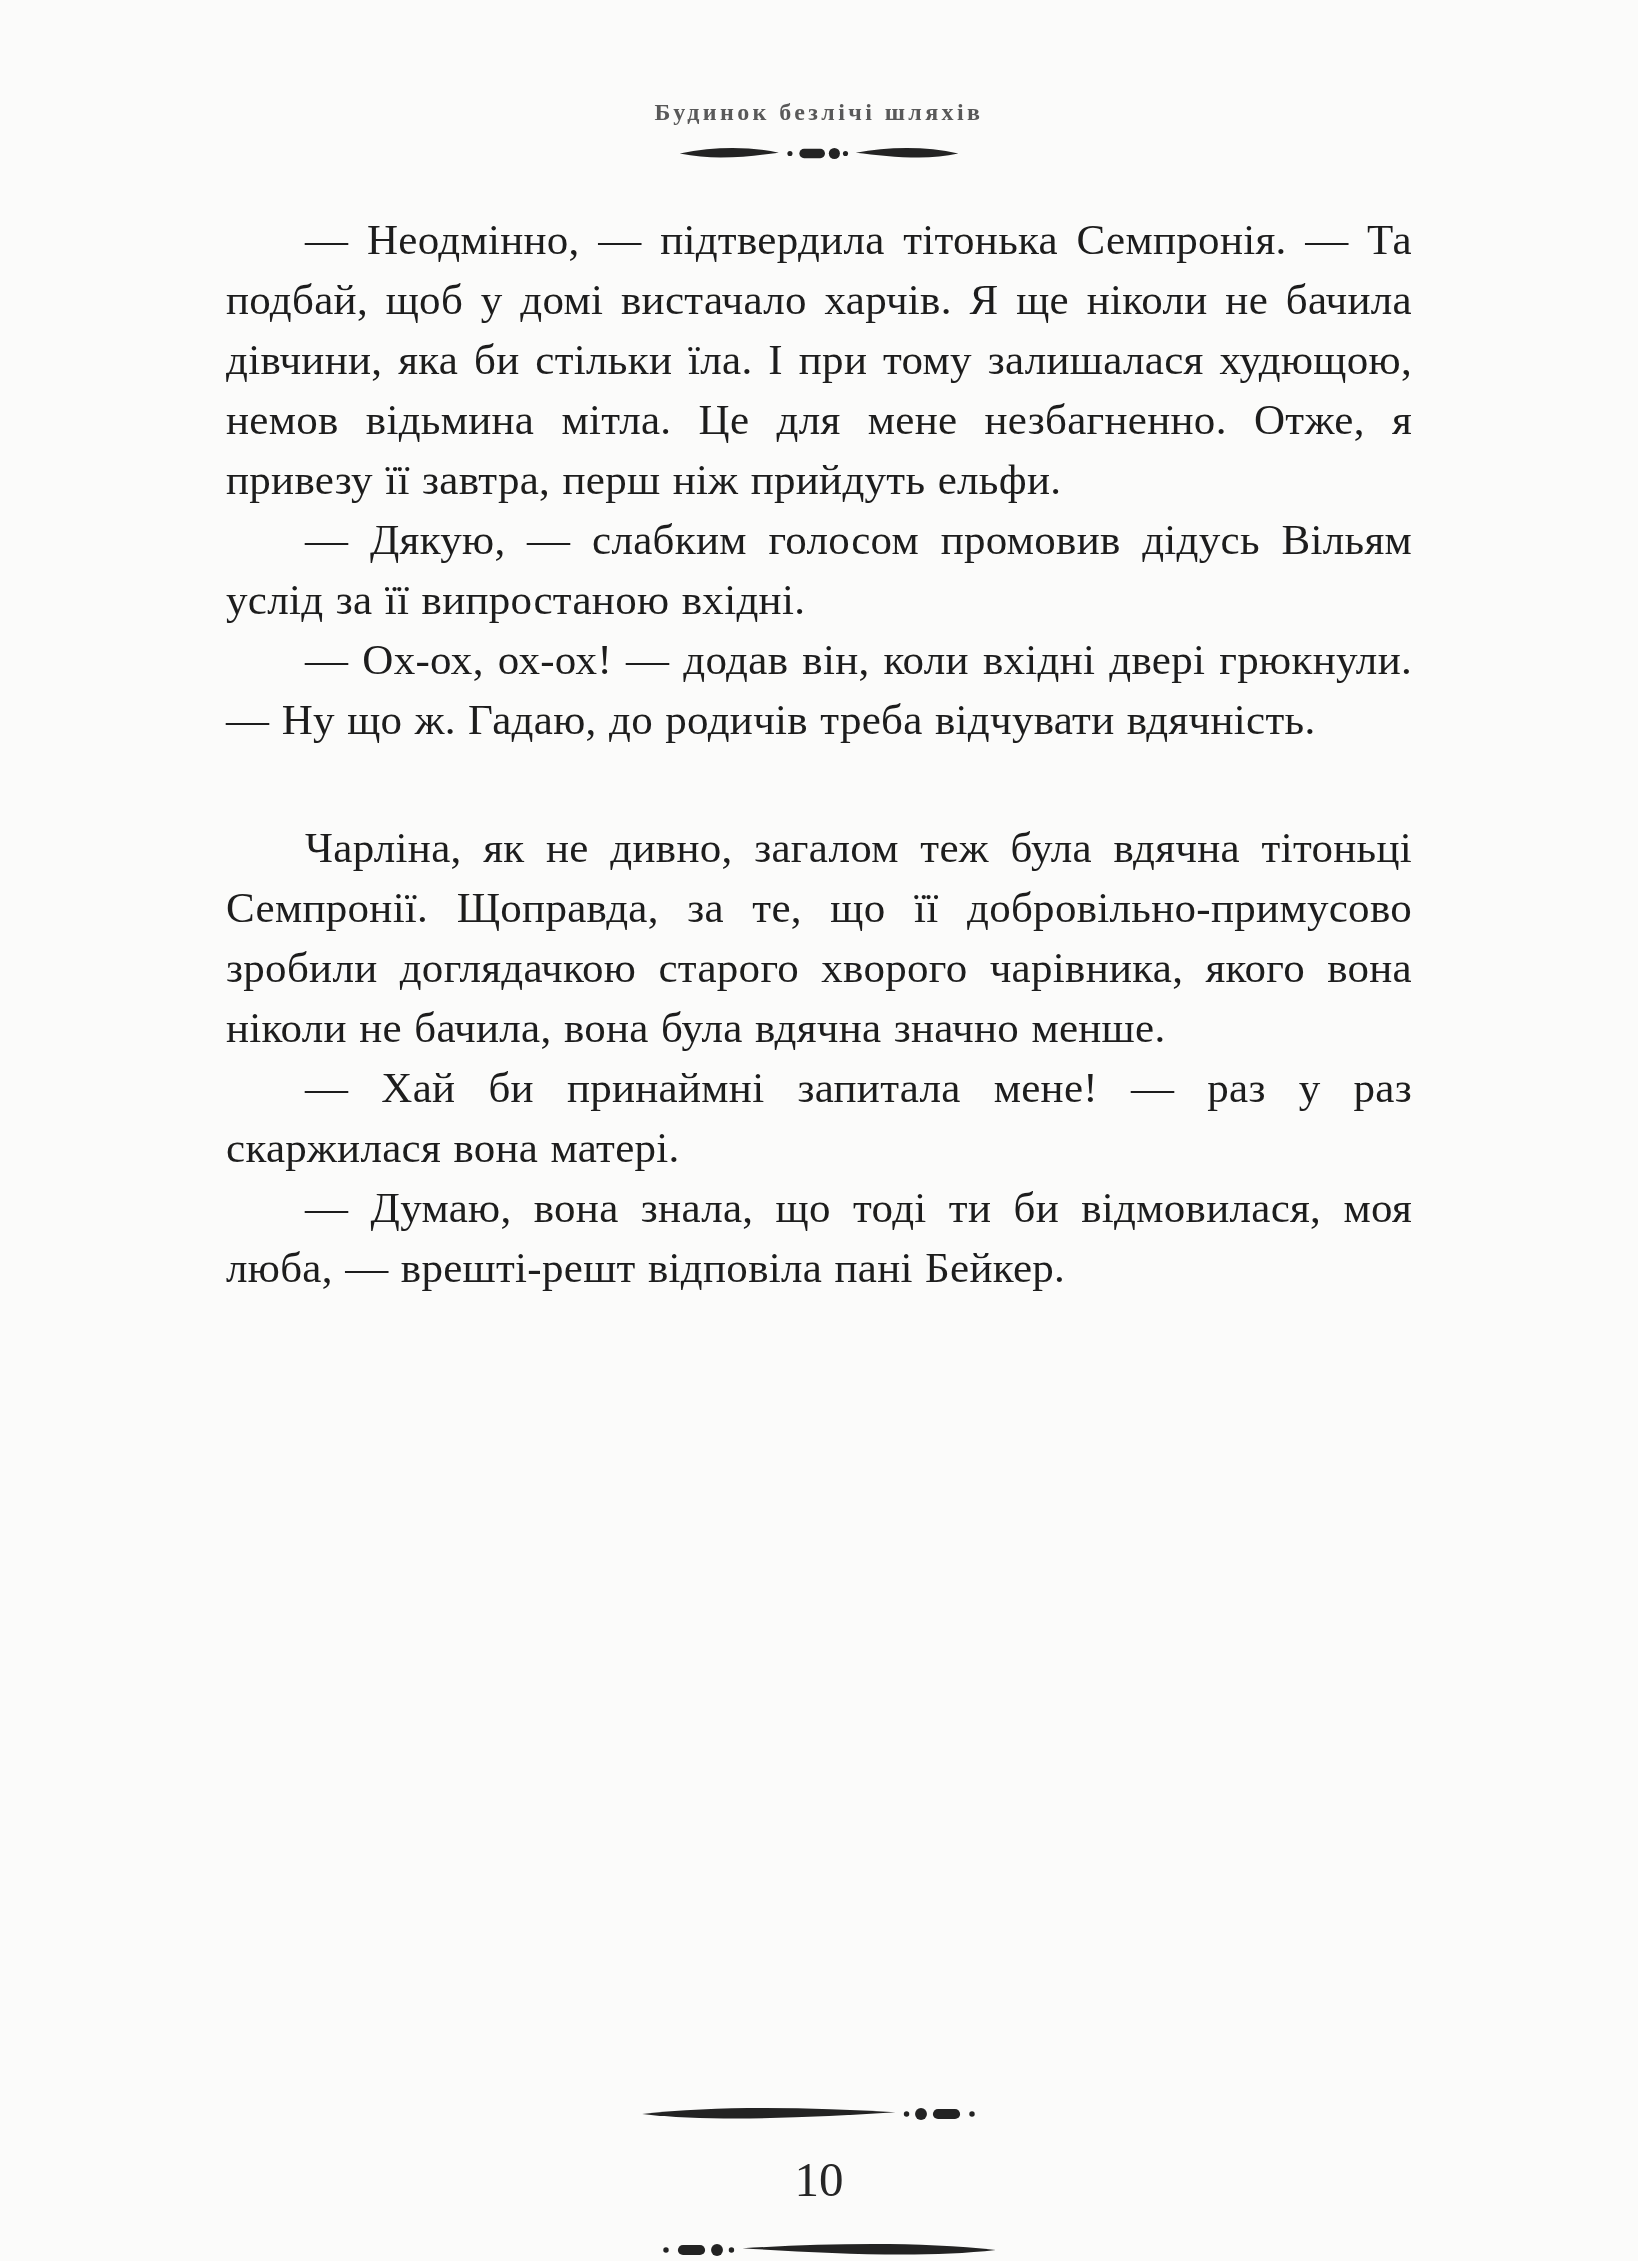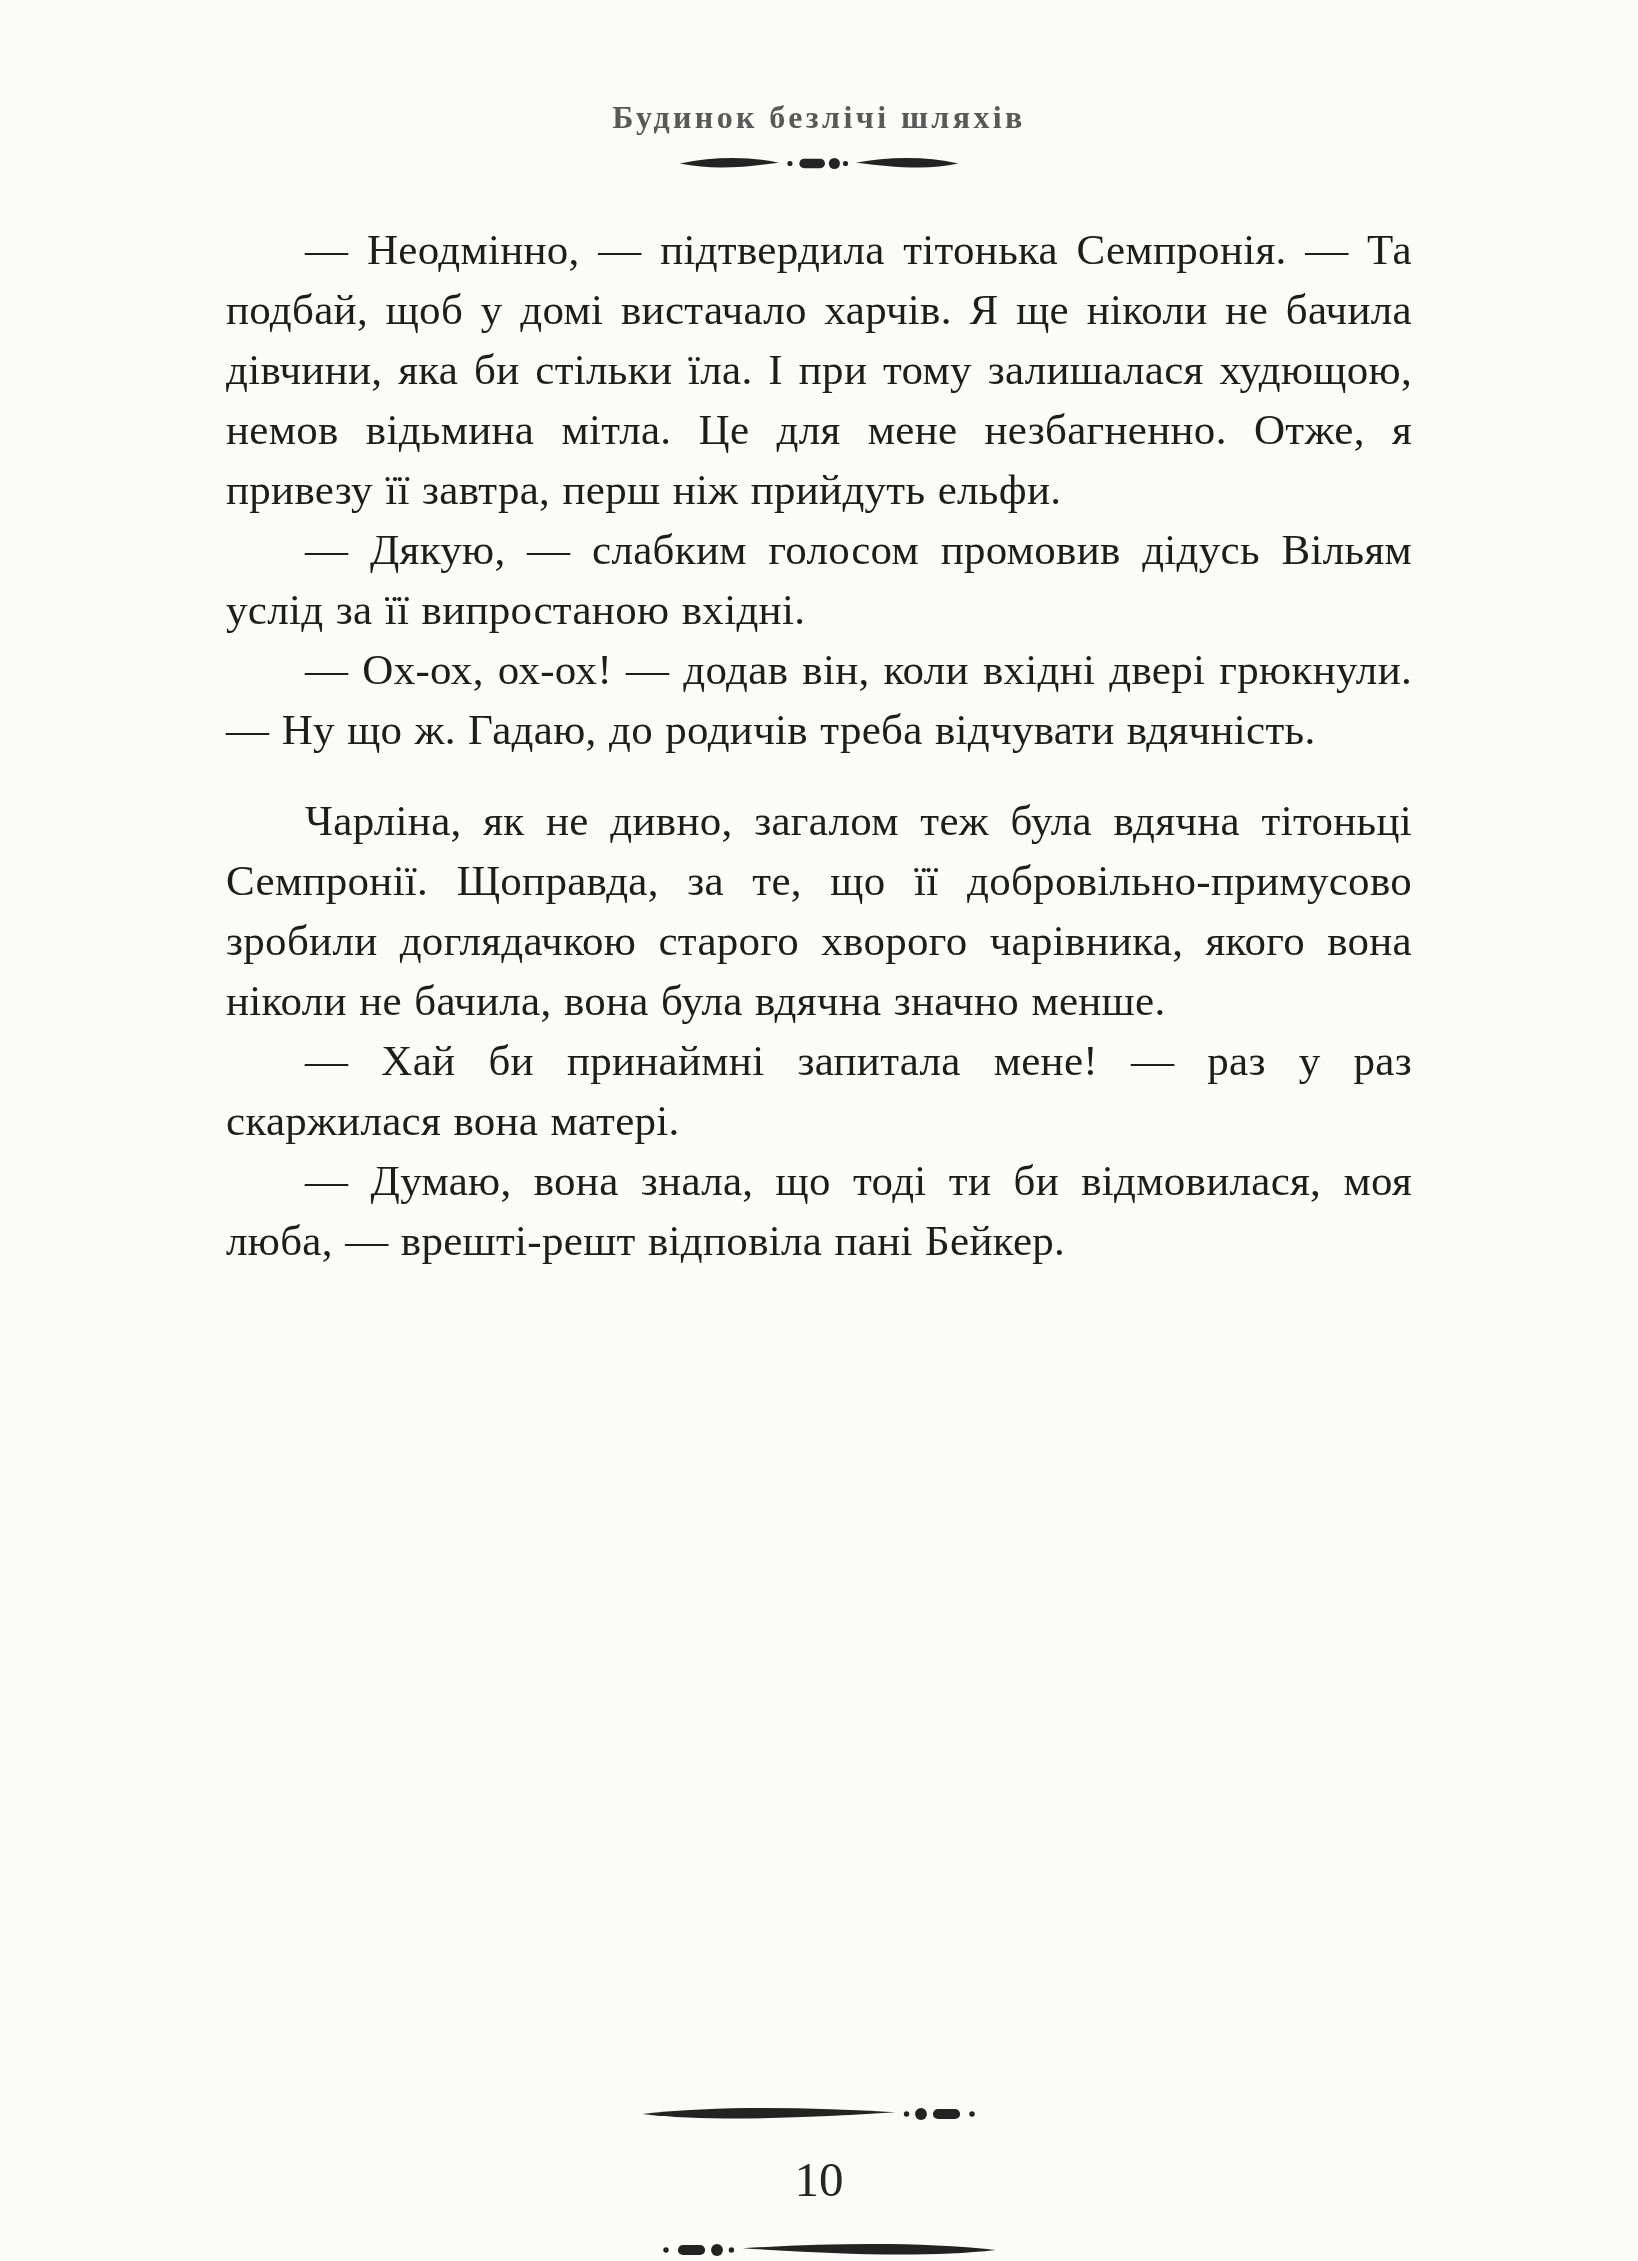--- a/index.html
+++ b/index.html
@@ -18,7 +18,7 @@
   .running-header {
     padding-top: 99px;
     text-align: center;
-    font-size: 32px;
+    font-size: 24px;
     font-weight: bold;
     letter-spacing: 3.4px;
     color: #595959;

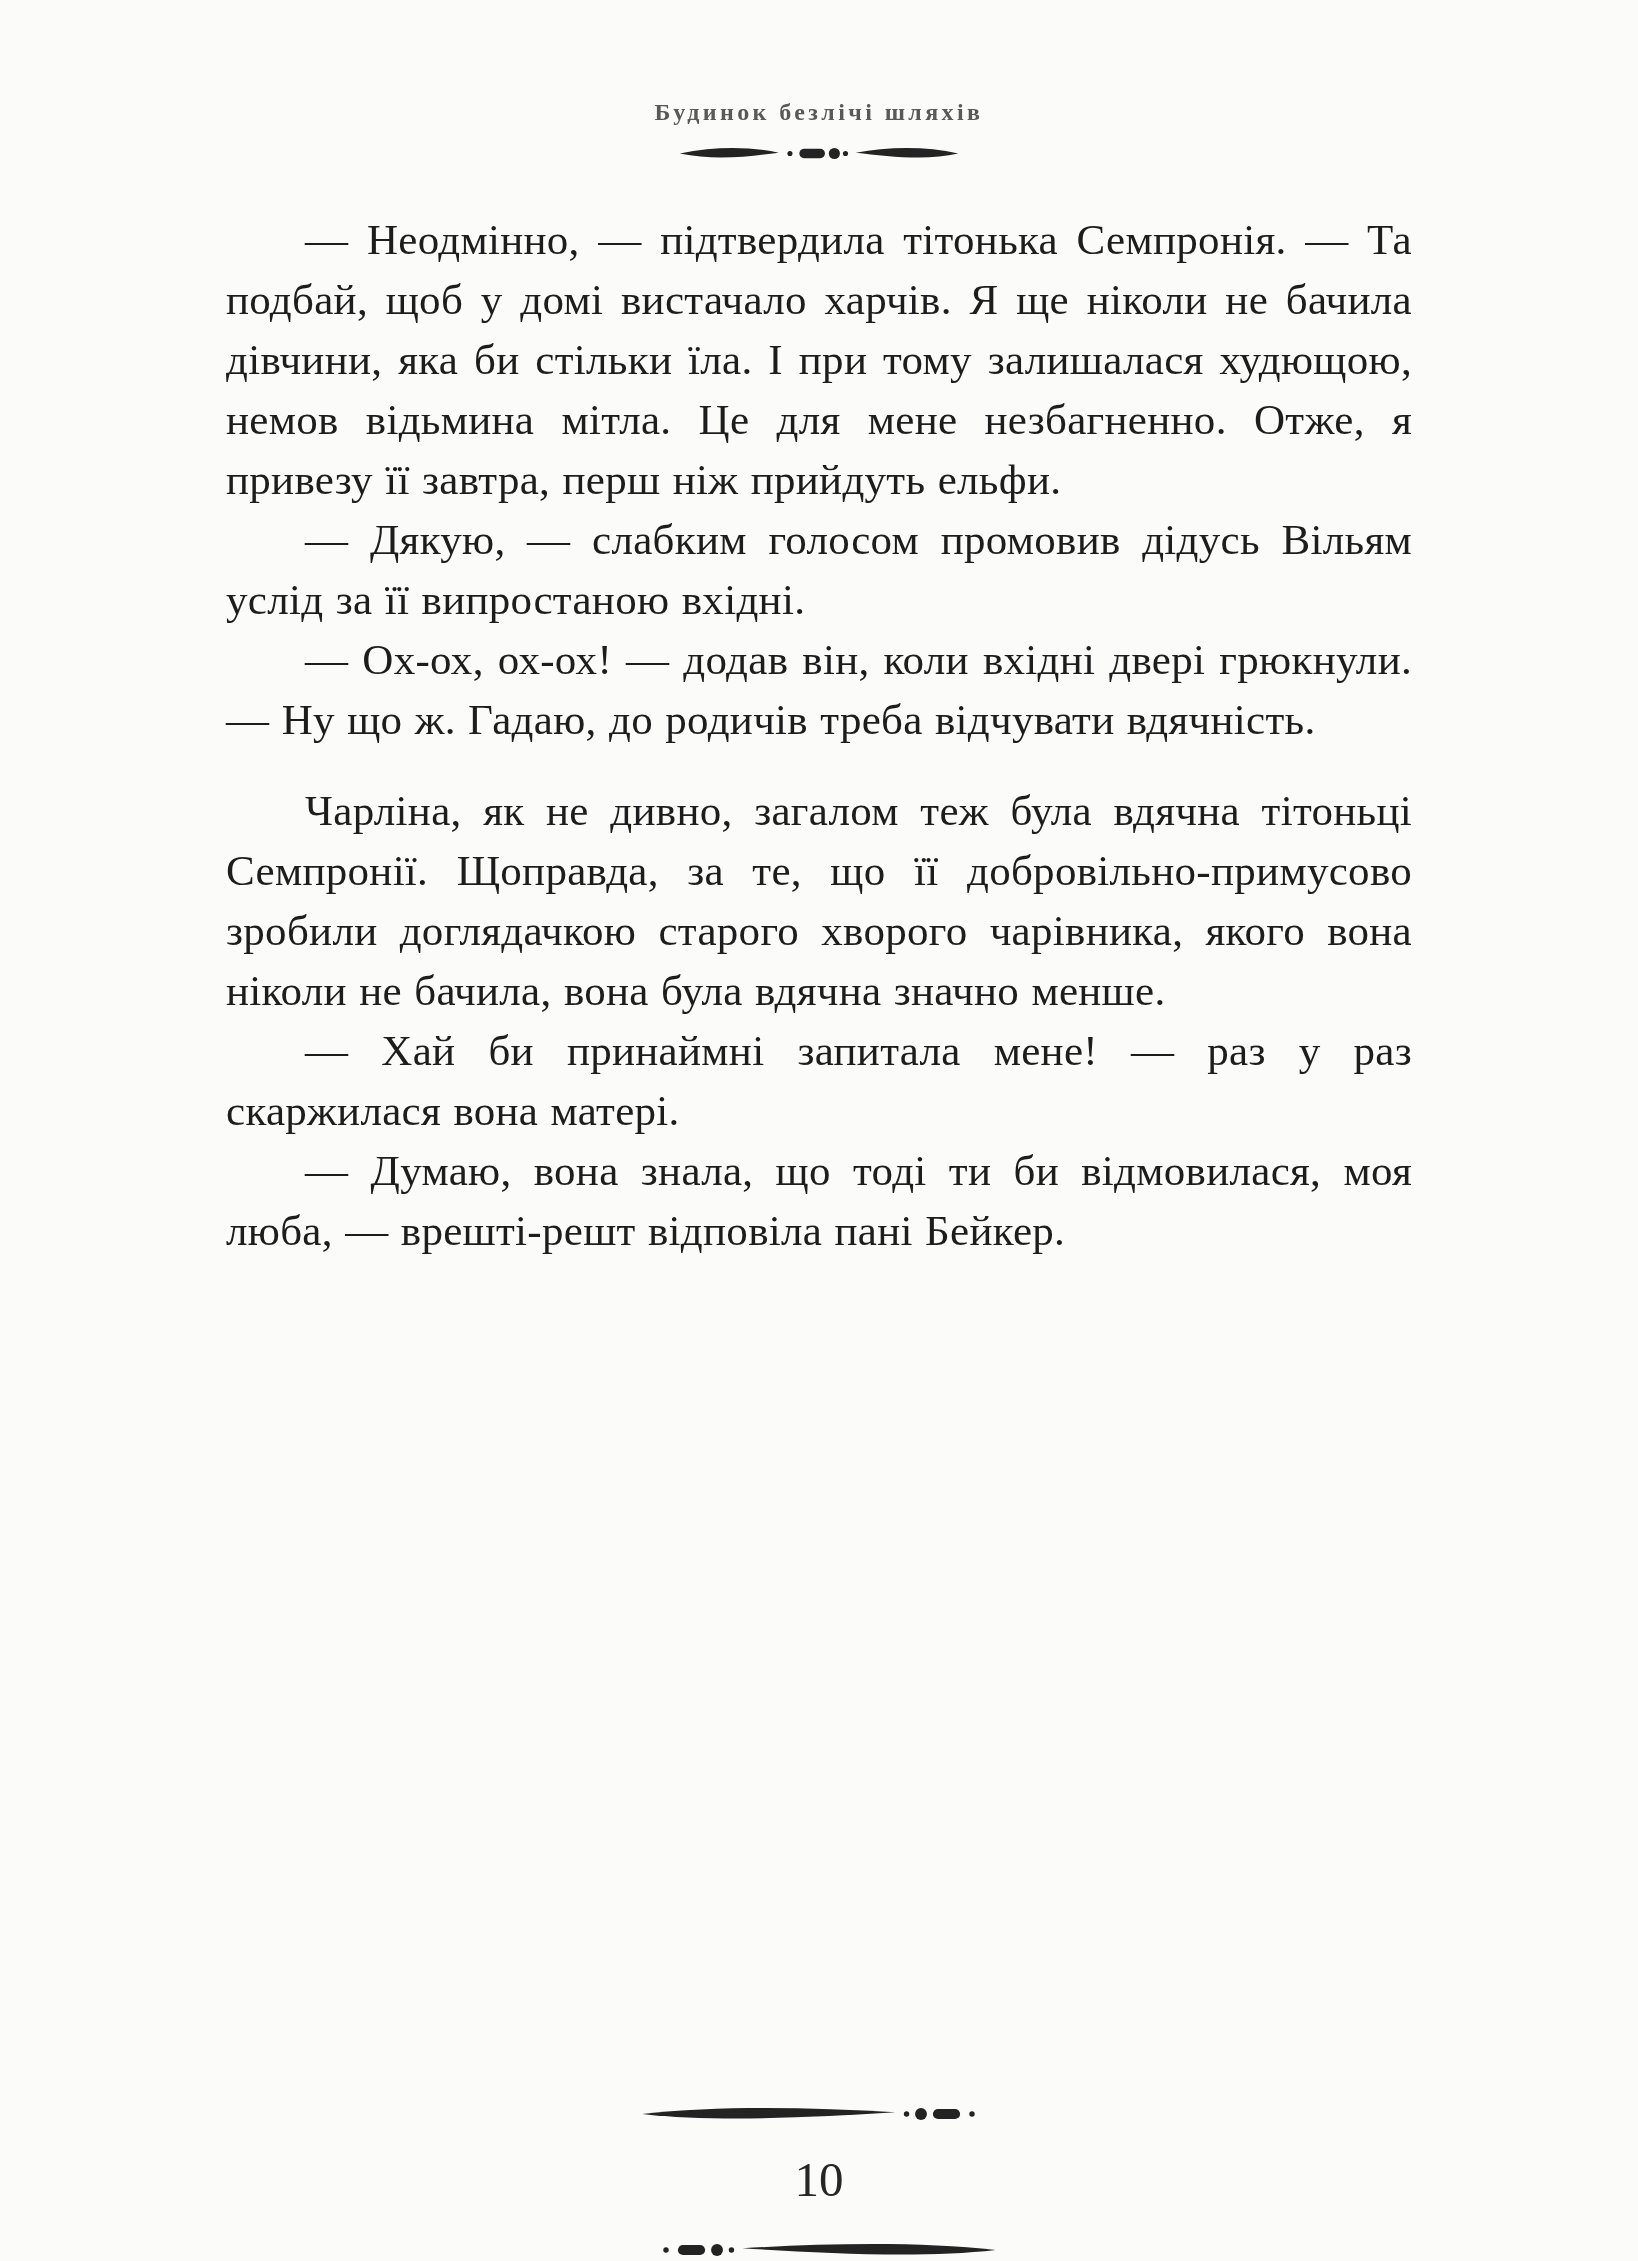--- a/index.html
+++ b/index.html
@@ -47,7 +47,7 @@
     text-indent: 79px;
   }
   .body-text p.section-start {
-    margin-top: 31px;
+    margin-top: 68px;
   }
   .page-footer {
     position: absolute;

